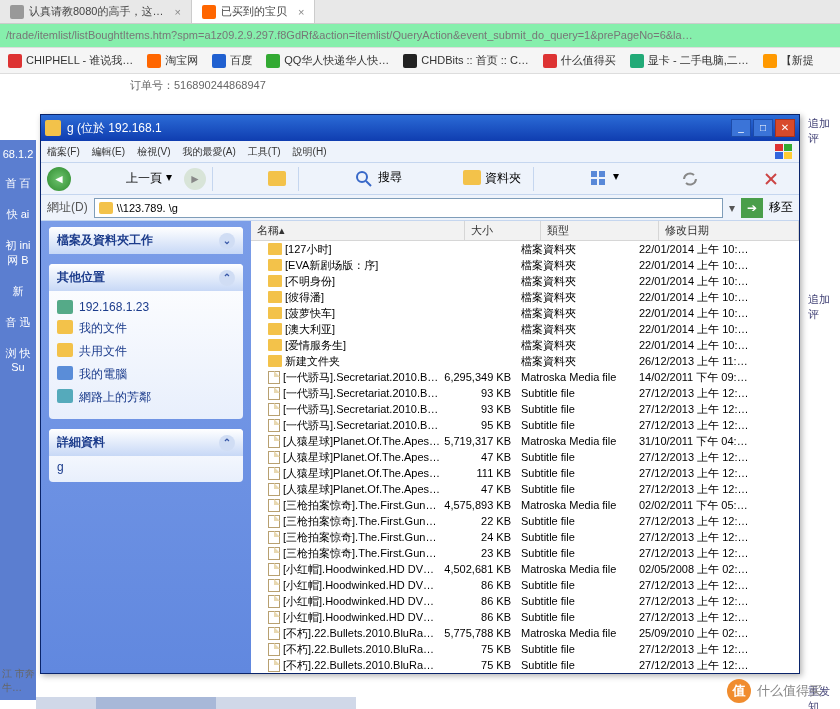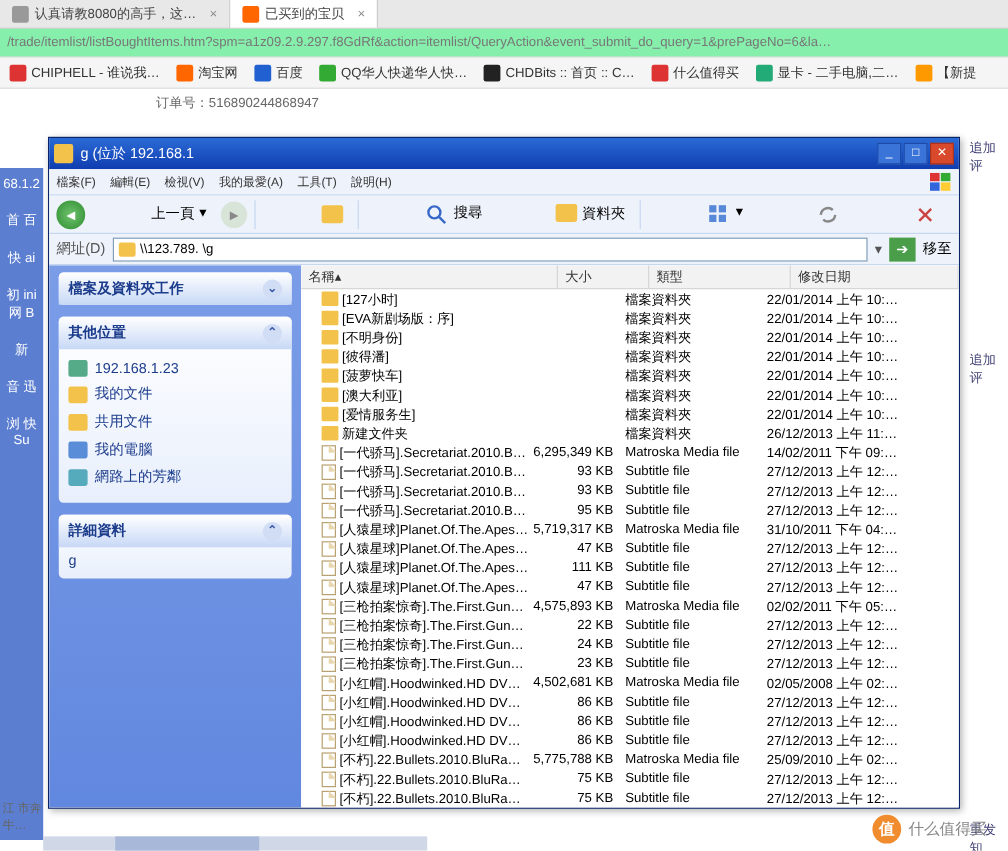--- a/index.html
+++ b/index.html
@@ -56,7 +56,7 @@
 .task-head { background: linear-gradient(#fff,#c7d8f6); padding: 5px 8px; font-weight: bold; color: #1c3c8c; border-radius: 4px 4px 0 0; display: flex; justify-content: space-between; align-items: flex-end; cursor: pointer; }
 .task-head .arrow { width: 16px; height: 16px; border-radius: 8px; background: #d0ddf4; color: #3858a8; font-size: 10px; text-align: center; line-height: 16px; }
 .task-body { padding: 6px 8px 10px; }
-.task-body .item { display: flex; align-items: center; gap: 6px; padding: 3px 0; color: #1c3c8c; cursor: pointer; }
+.task-body .item { display: flex; gap: 6px; padding: 3px 0; color: #1c3c8c; cursor: pointer; }
 .task-body .item .ico { width: 16px; height: 14px; flex-shrink: 0; }
 .detail-g { padding: 4px 8px 8px; color: #1c3c8c; font-size: 12px; }
 

